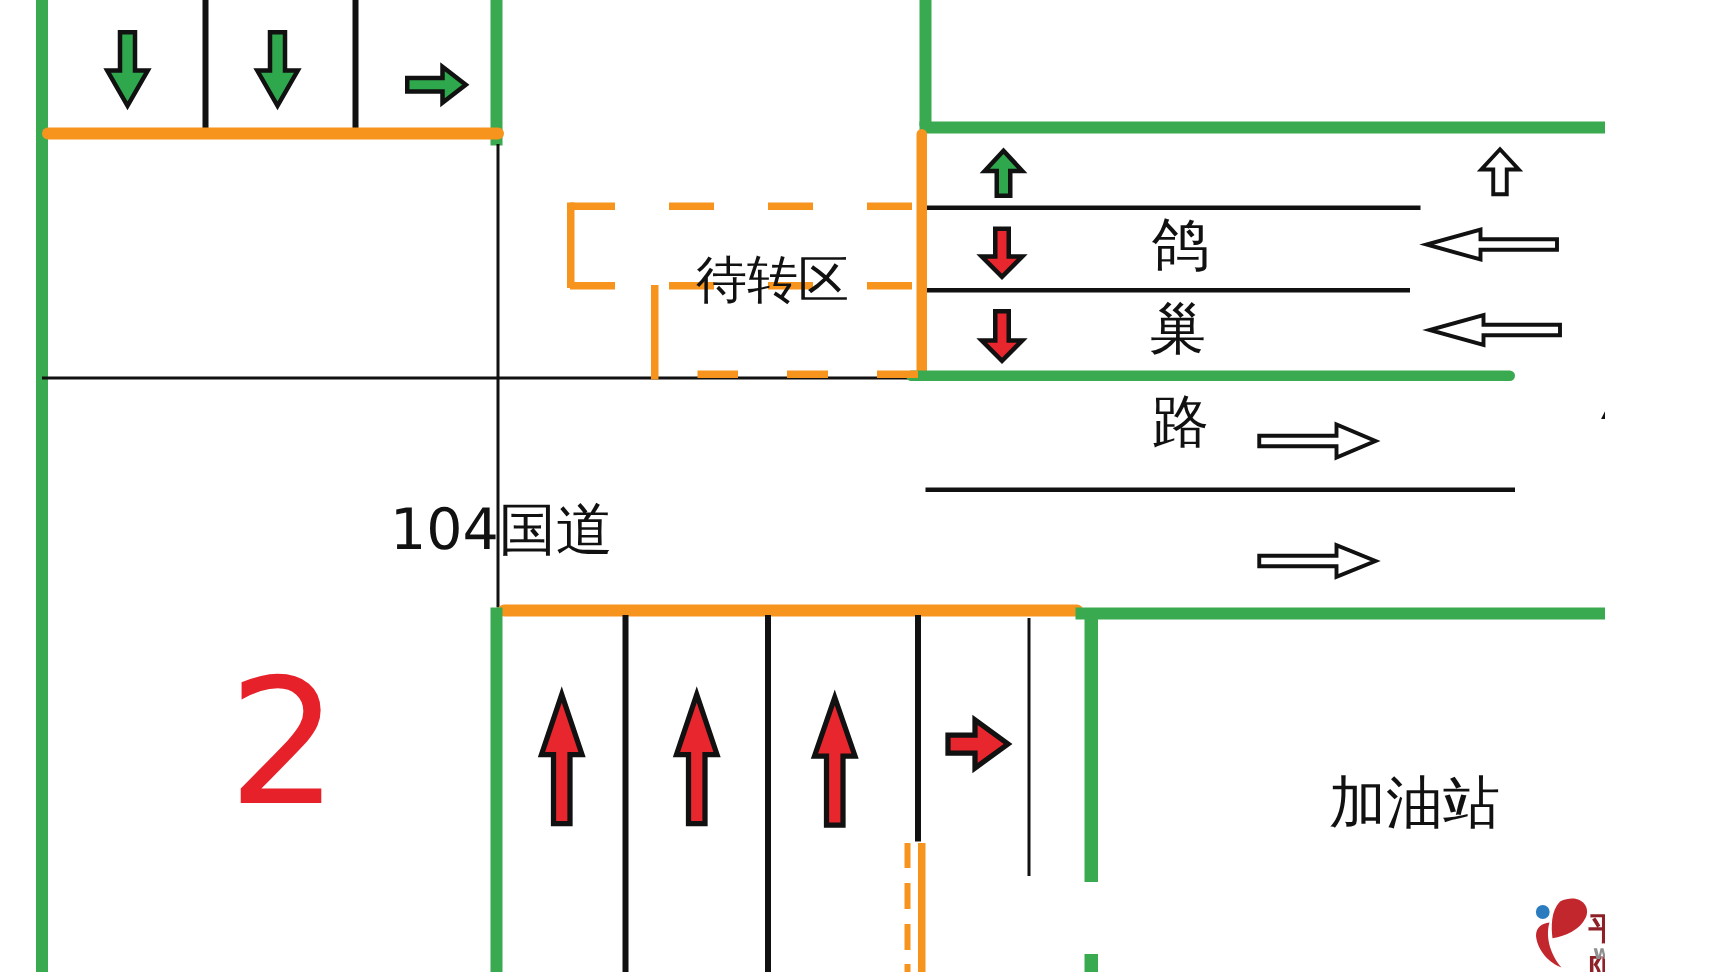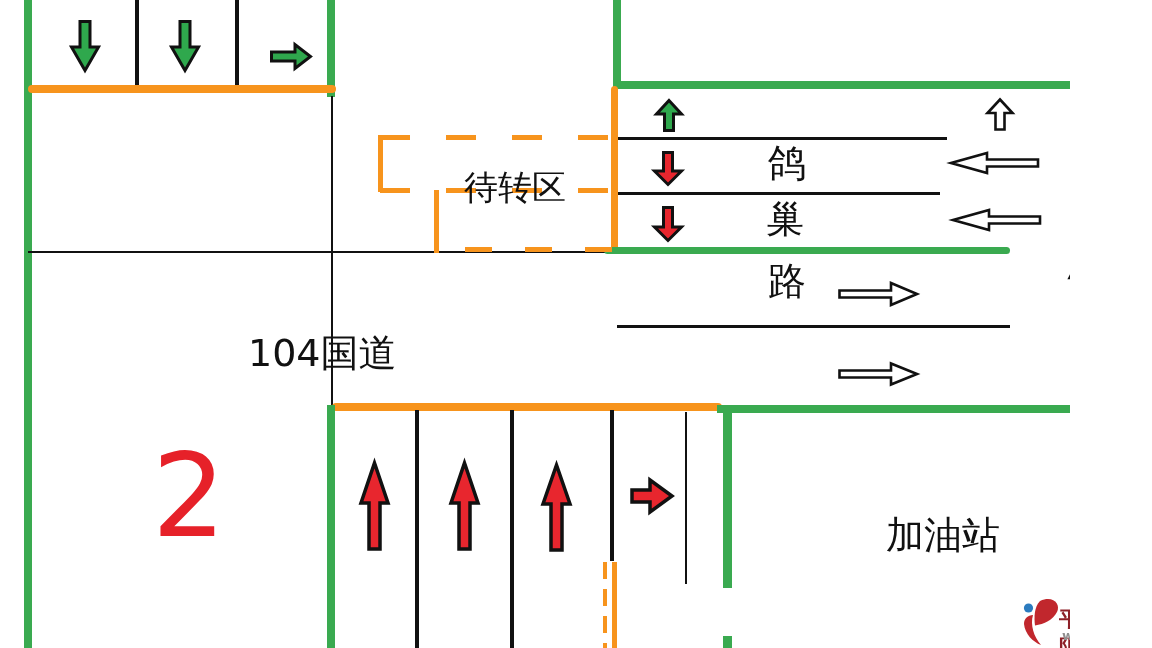--- a/index.html
+++ b/index.html
@@ -116,7 +116,7 @@
     </svg>
 
   <div class="label" style="left:464px;top:169px;font-size:34px;">待转区</div>
-  <div class="label" style="left:248px;top:333px;font-size:38px;text-align:center;">104国道</div>
+  <div class="label" style="left:260px;top:333px;font-size:38px;text-align:center;">104国道</div>
   <div class="label" style="left:768px;top:143px;font-size:38px;">鸽</div>
   <div class="label" style="left:766px;top:199px;font-size:38px;">巢</div>
   <div class="label" style="left:768px;top:261px;font-size:38px;">路</div>

